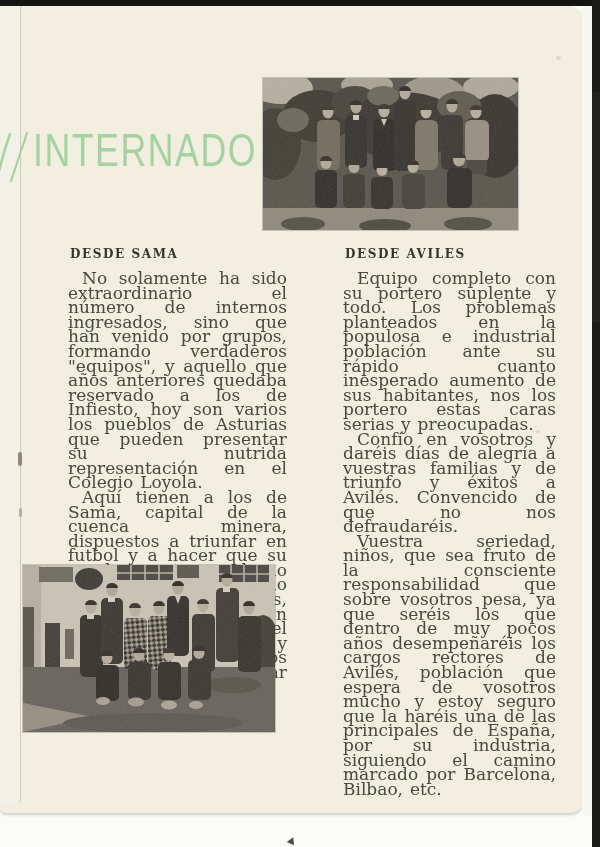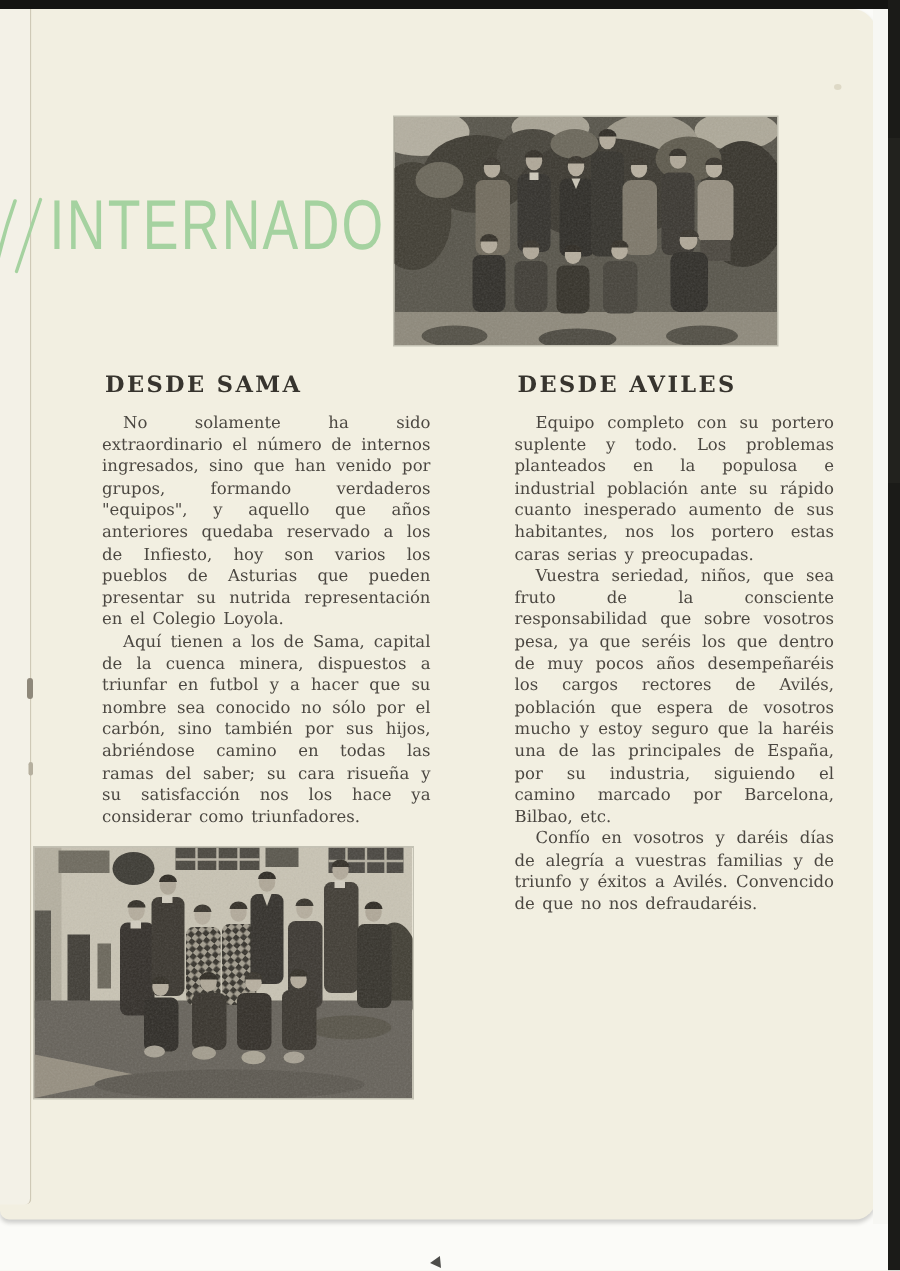--- a/index.html
+++ b/index.html
@@ -49,7 +49,7 @@
   .col-heading{
     font-family:"DejaVu Serif", serif;
     font-weight:bold;
-    font-size:15px;
+    font-size:12px;
     letter-spacing:1.6px;
     color:var(--heading-ink,#37342e);
     margin:0 0 10px 2px;

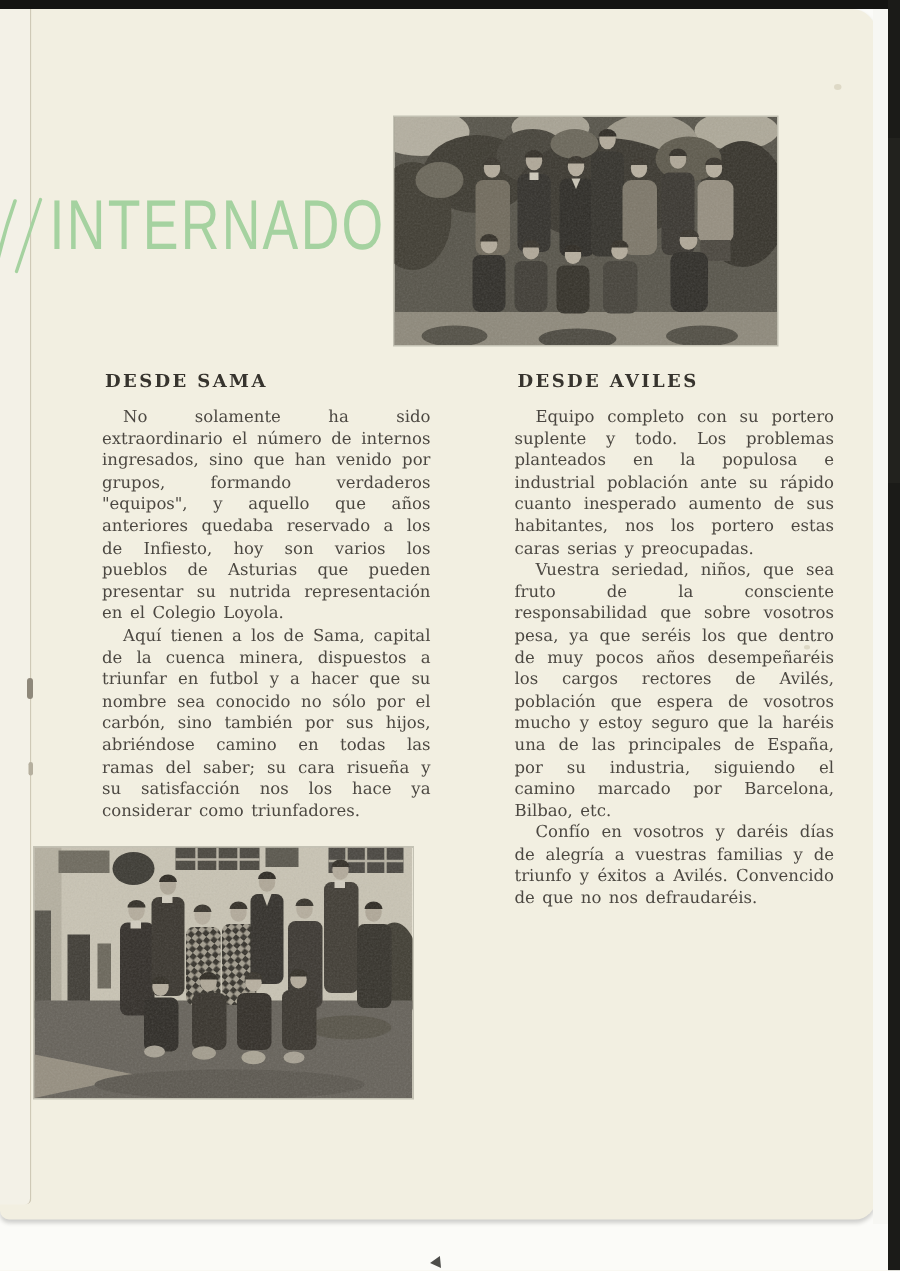--- a/index.html
+++ b/index.html
@@ -56,7 +56,7 @@
   }
   .col p{
     margin:0;
-    font-size:11px;
+    font-size:17px;
     line-height:14.6px;
     text-align:justify;
     text-indent:14px;

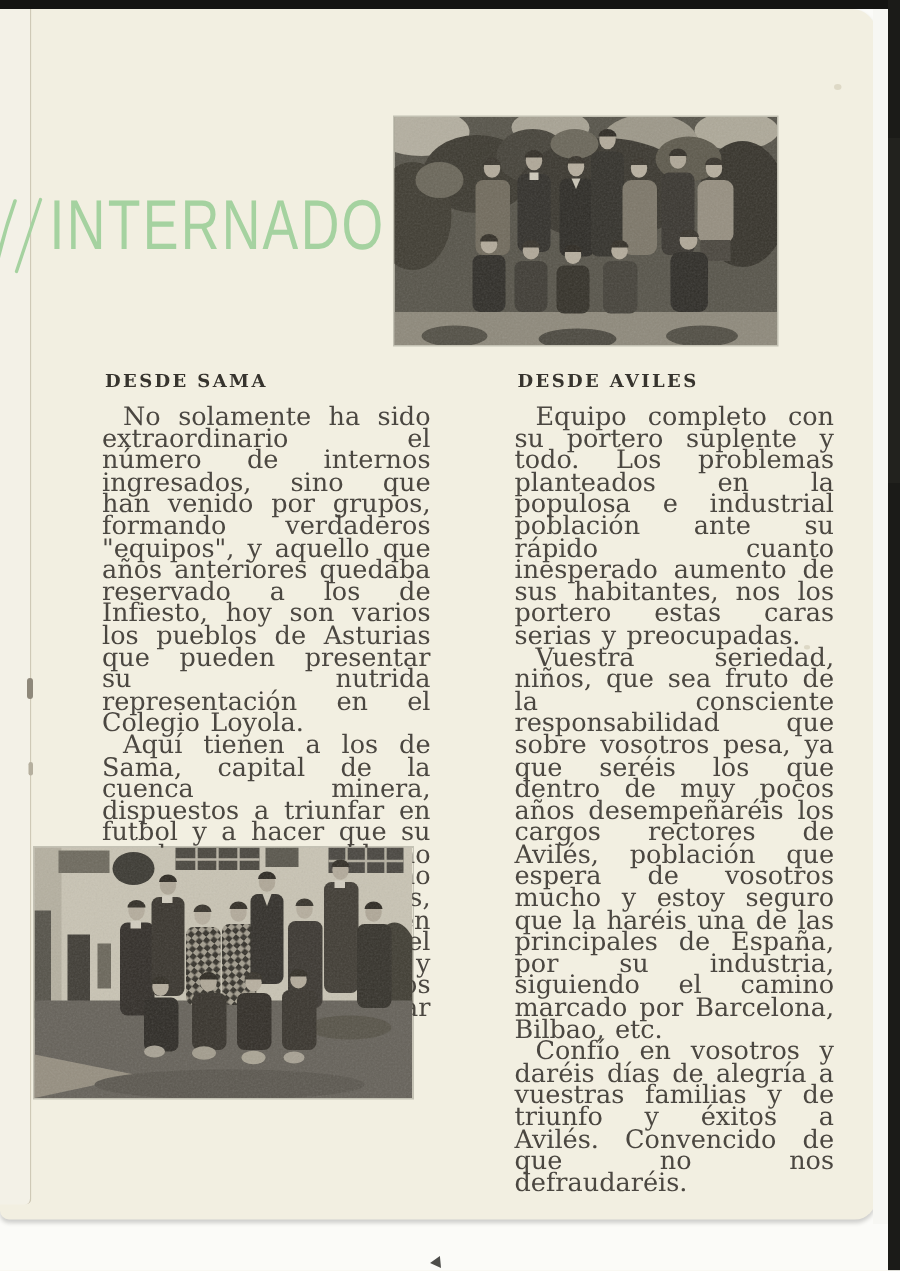--- a/index.html
+++ b/index.html
@@ -183,8 +183,8 @@
   <div class="col col-right">
     <h3 class="col-heading">DESDE AVILES</h3>
     <p>Equipo completo con su portero suplente y todo. Los problemas planteados en la populosa e industrial población ante su rápido cuanto inesperado aumento de sus habitantes, nos los portero estas caras serias y preocupadas.</p>
+    <p>Confío en vosotros y daréis días de alegría a vuestras familias y de triunfo y éxitos a Avilés. Convencido de que no nos defraudaréis.</p>
     <p>Vuestra seriedad, niños, que sea fruto de la consciente responsabilidad que sobre vosotros pesa, ya que seréis los que dentro de muy pocos años desempeñaréis los cargos rectores de Avilés, población que espera de vosotros mucho y estoy seguro que la haréis una de las principales de España, por su industria, siguiendo el camino marcado por Barcelona, Bilbao, etc.</p>
-    <p>Confío en vosotros y daréis días de alegría a vuestras familias y de triunfo y éxitos a Avilés. Convencido de que no nos defraudaréis.</p>
   </div>
 
   <div class="photo photo-bottom">

